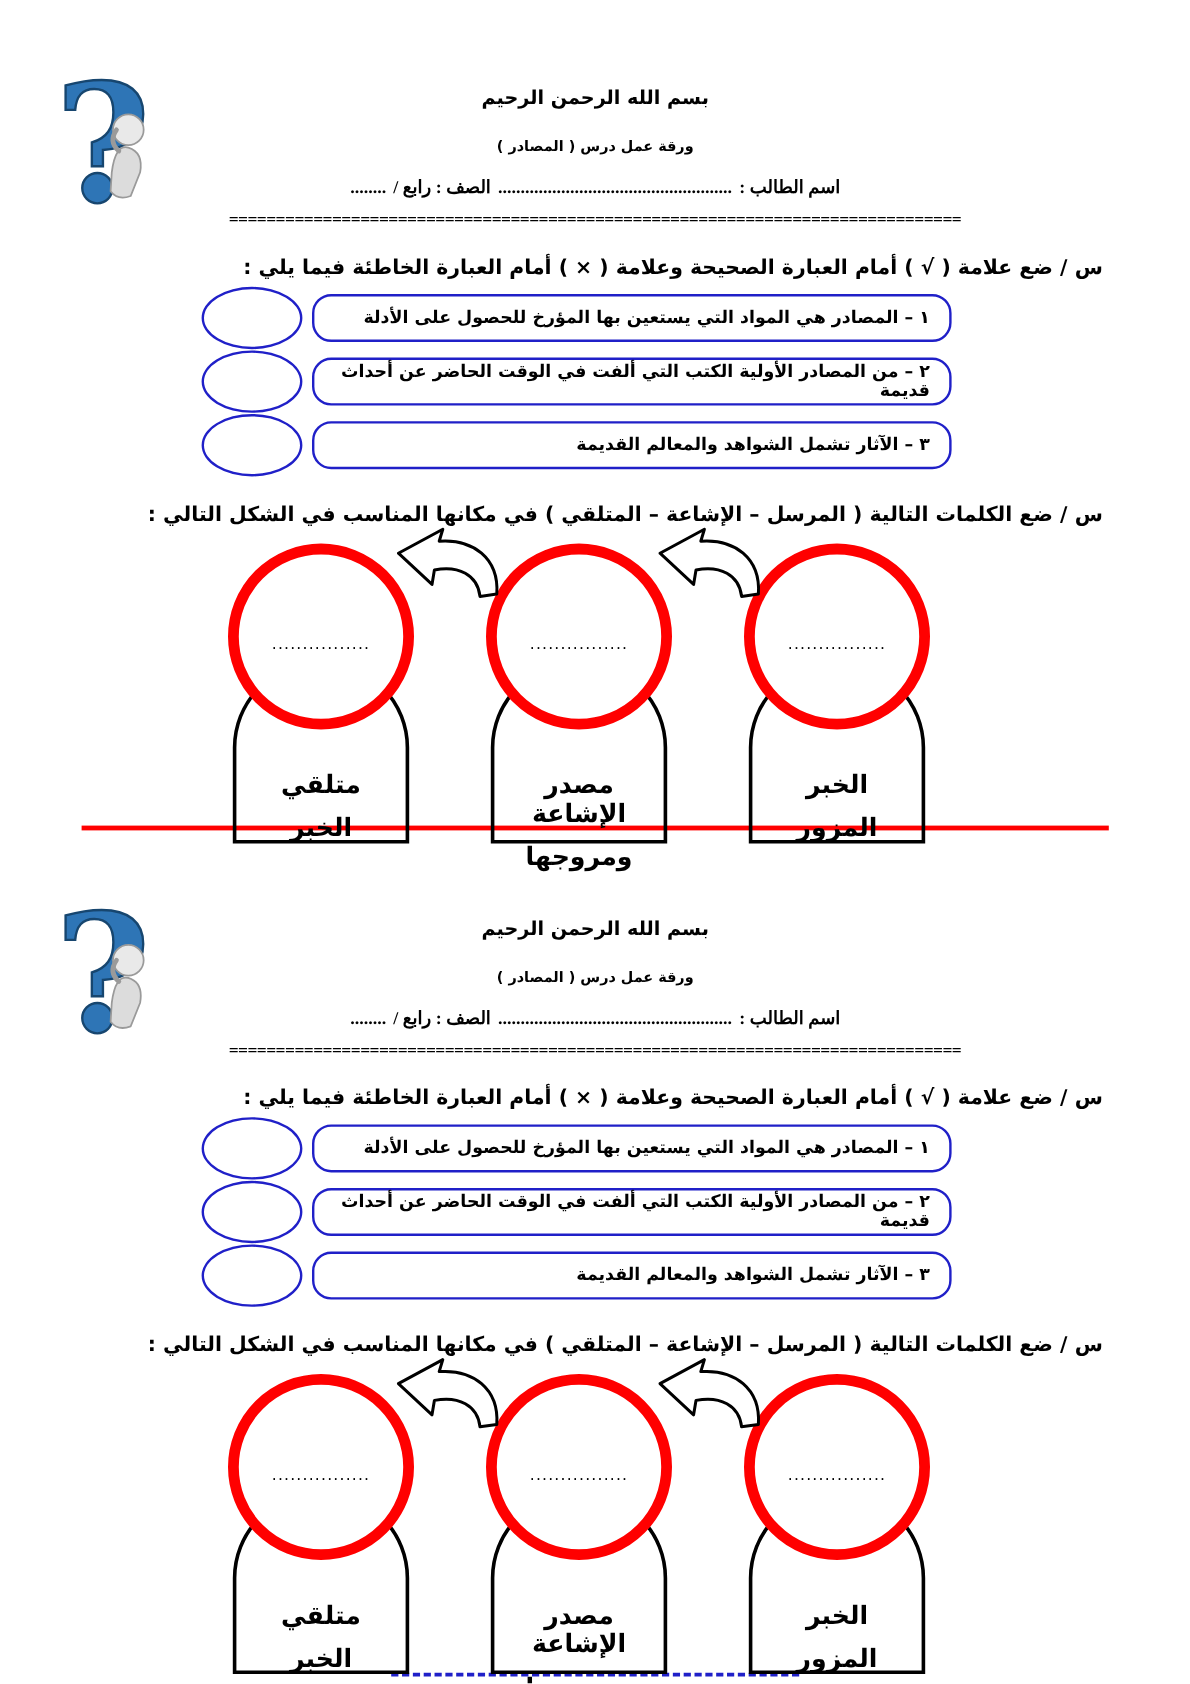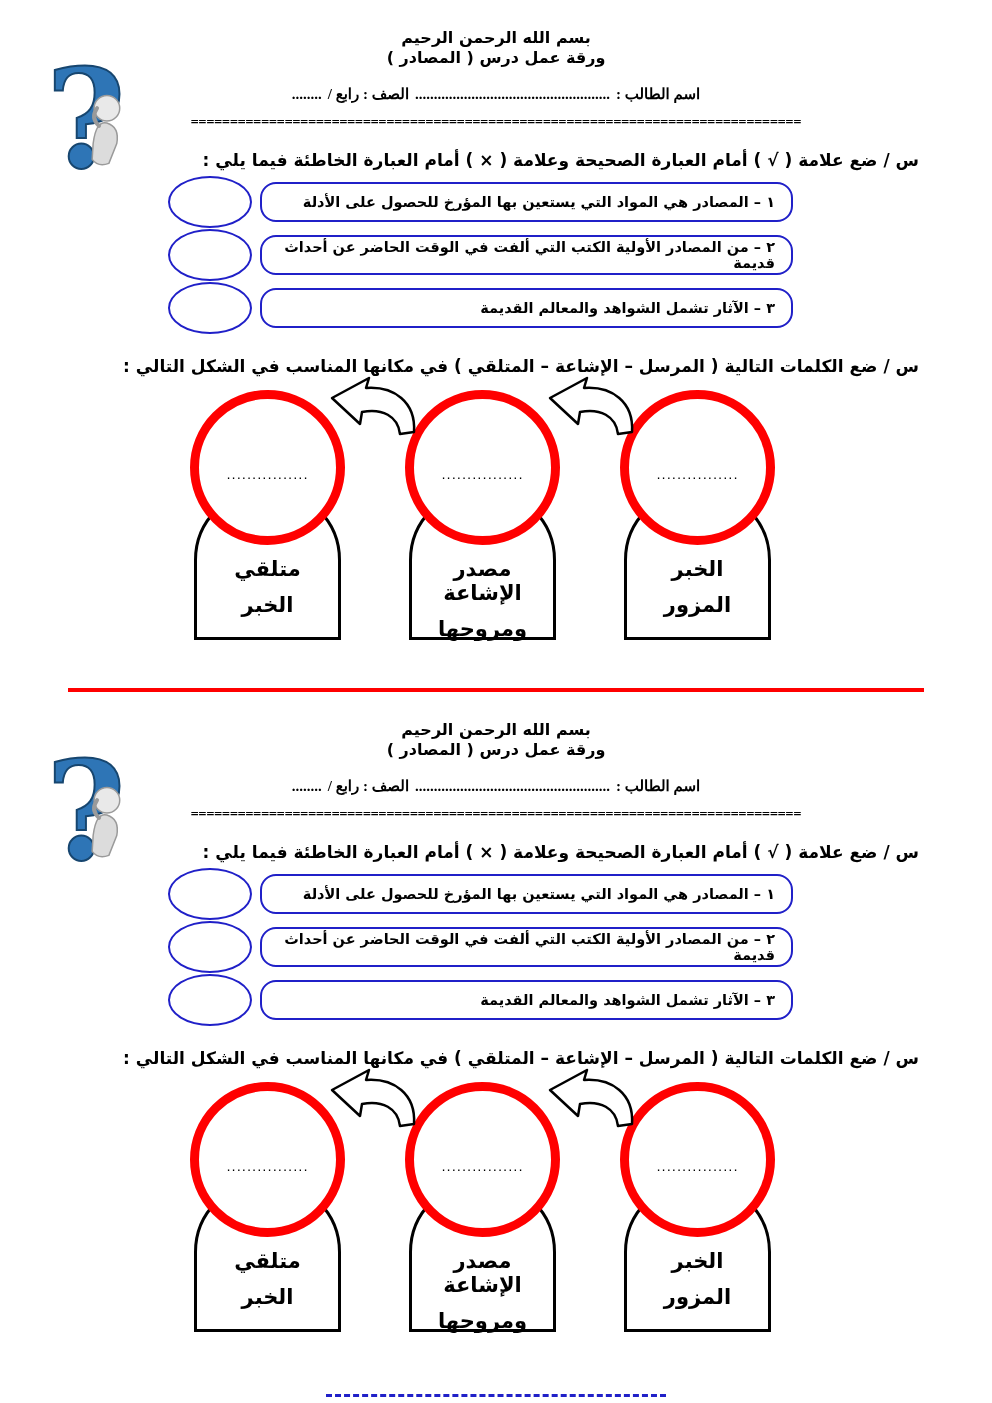--- a/index.html
+++ b/index.html
@@ -13,7 +13,7 @@
 
   
   .clipart{position:absolute;top:50px;left:38px;width:128px;height:142px;}
-  .header-texts{padding-top:28px;text-align:center;font-weight:bold;}
+  .header-texts{padding-top:72px;text-align:center;font-weight:bold;}
   .bismillah{font-size:16px;}
   .lesson-title{font-size:16px;margin-top:1px;}
   .student-line{font-size:15px;margin-top:18px;direction:rtl;font-family:Liberation Serif, serif;}

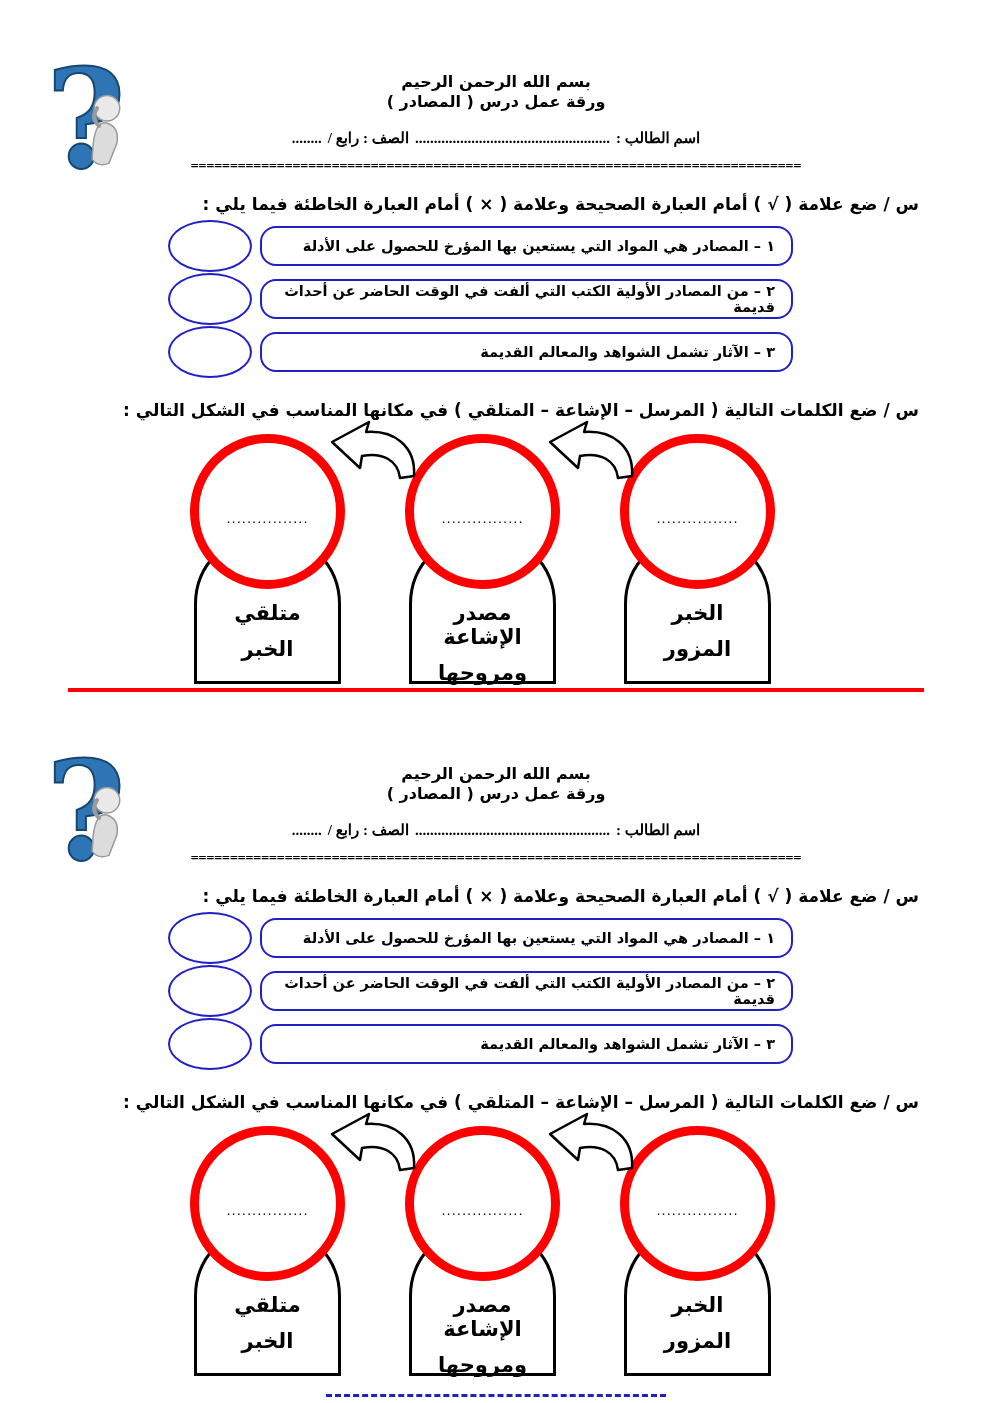--- a/index.html
+++ b/index.html
@@ -15,7 +15,7 @@
   .clipart{position:absolute;top:50px;left:38px;width:128px;height:142px;}
   .header-texts{padding-top:72px;text-align:center;font-weight:bold;}
   .bismillah{font-size:16px;}
-  .lesson-title{font-size:16px;margin-top:1px;}
+  .lesson-title{font-size:12px;margin-top:24px;}
   .student-line{font-size:15px;margin-top:18px;direction:rtl;font-family:Liberation Serif, serif;}
   .student-line span{margin:0 3px;}
   .dots-blank{letter-spacing:1px;font-weight:bold;}

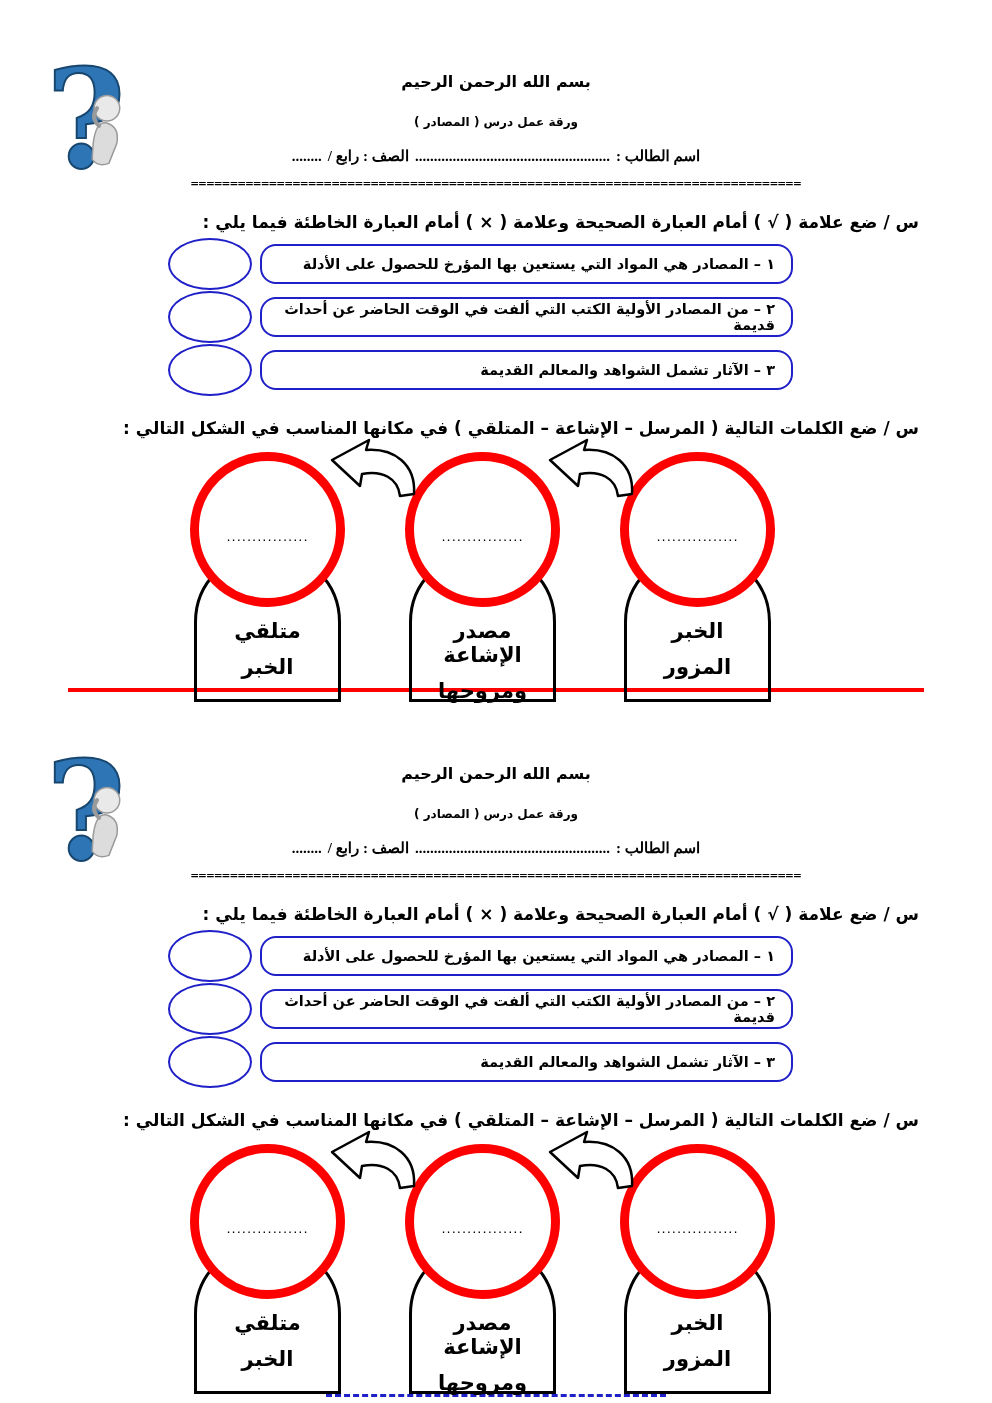--- a/index.html
+++ b/index.html
@@ -38,7 +38,7 @@
   .circle{position:absolute;top:0;left:0;width:155px;height:155px;border:9px solid #FF0000;border-radius:50%;background:#fff;z-index:2;box-sizing:border-box;display:flex;align-items:center;justify-content:center;}
   .circle .answer-dots{font-size:13px;letter-spacing:1px;margin-top:14px;}
   .tombstone{position:absolute;top:98px;left:4px;width:147px;height:152px;border:3px solid #000;border-radius:72px 72px 0 0;box-sizing:border-box;text-align:center;font-weight:bold;font-size:21px;z-index:1;background:transparent;direction:rtl;}
-  .tombstone .l1{margin-top:66px;}
+  .tombstone .l1{margin-top:88px;}
   .tombstone .l2{margin-top:12px;}
   .arrow{position:absolute;top:-14px;width:110px;height:62px;z-index:3;}
   .arrow.a1{left:338px;}

